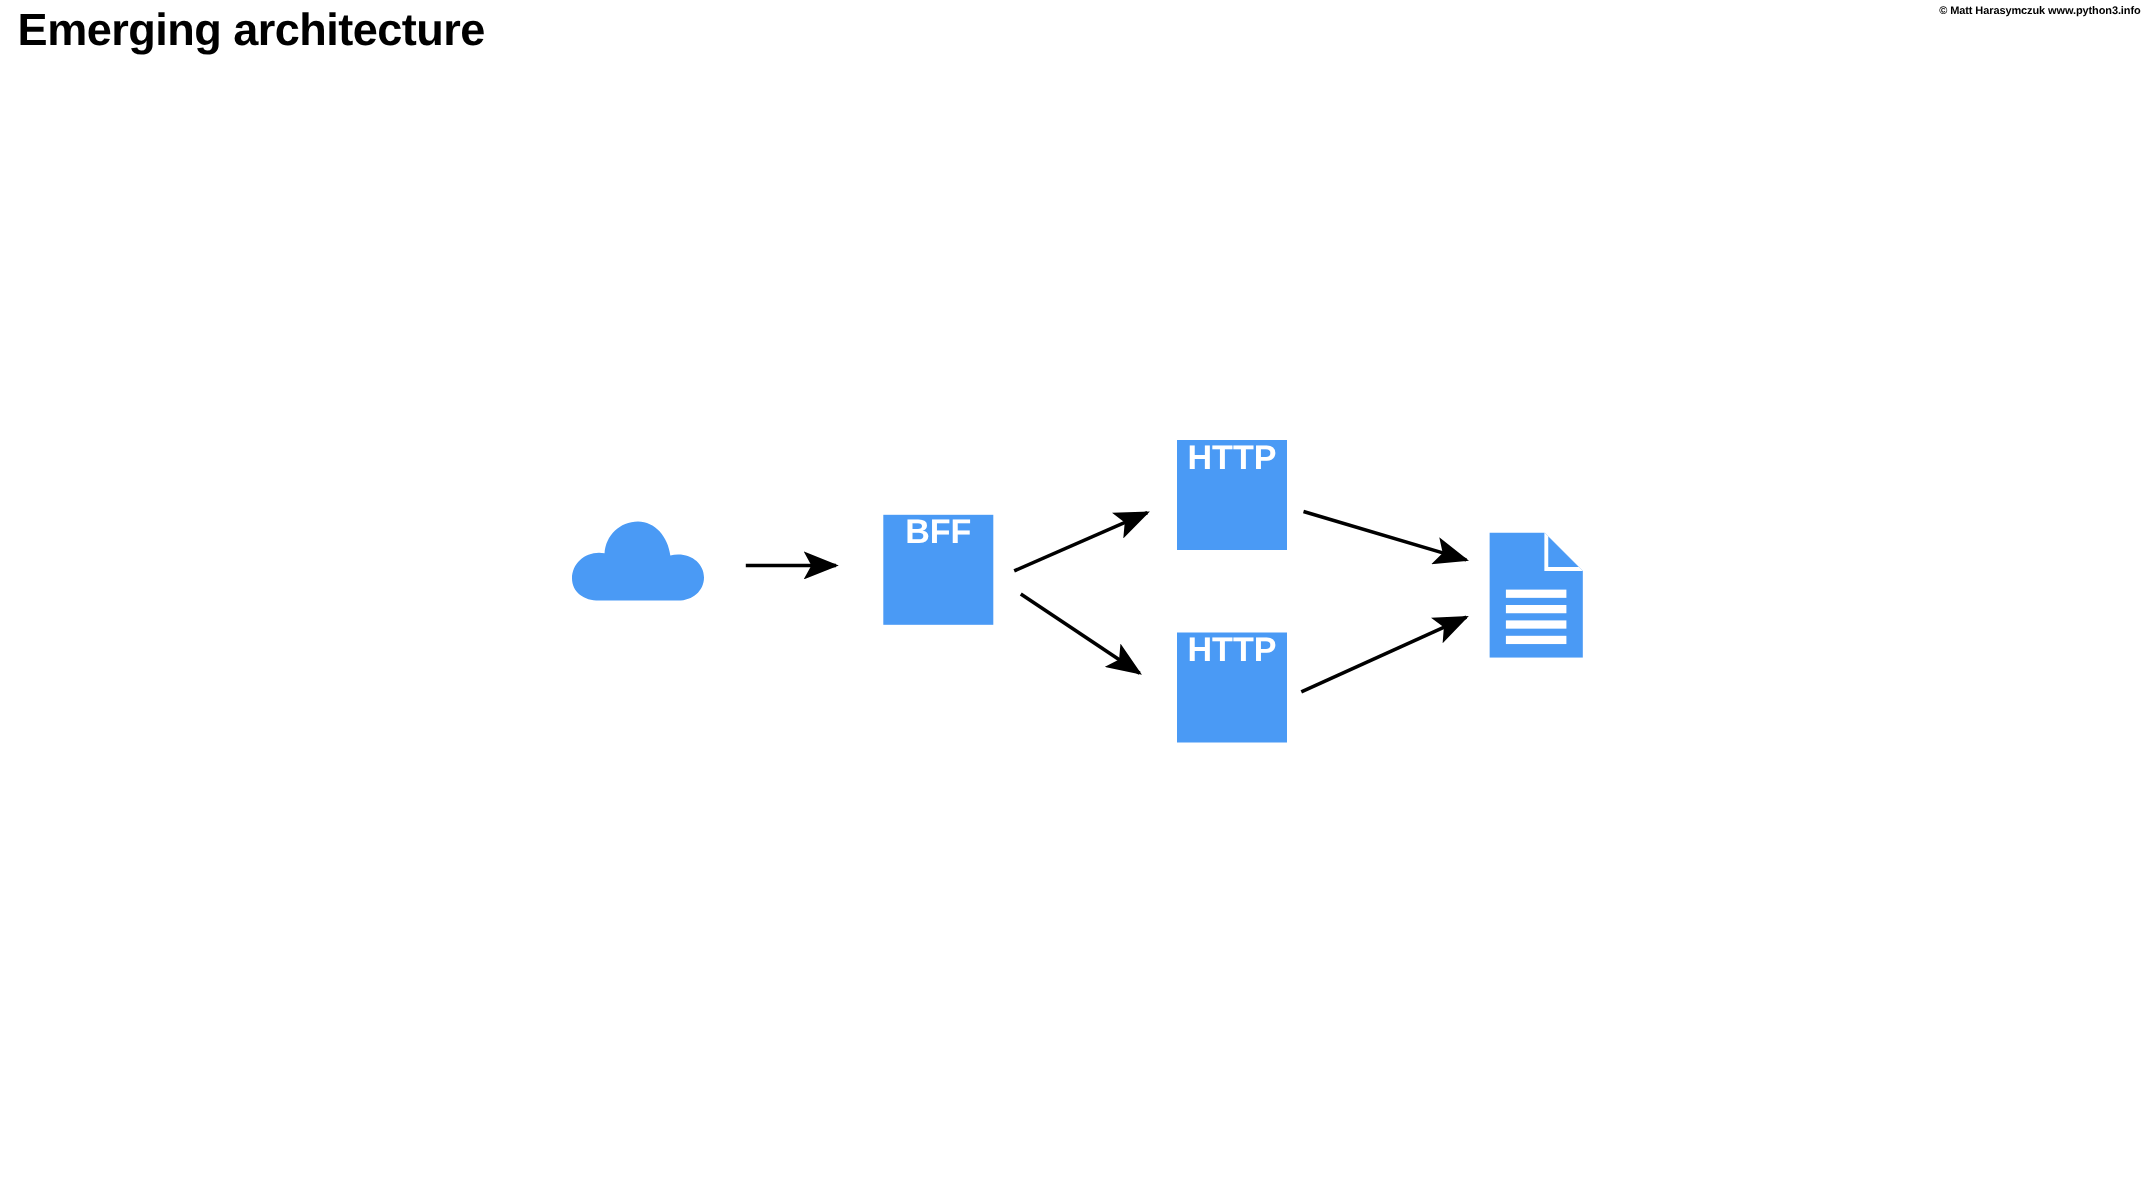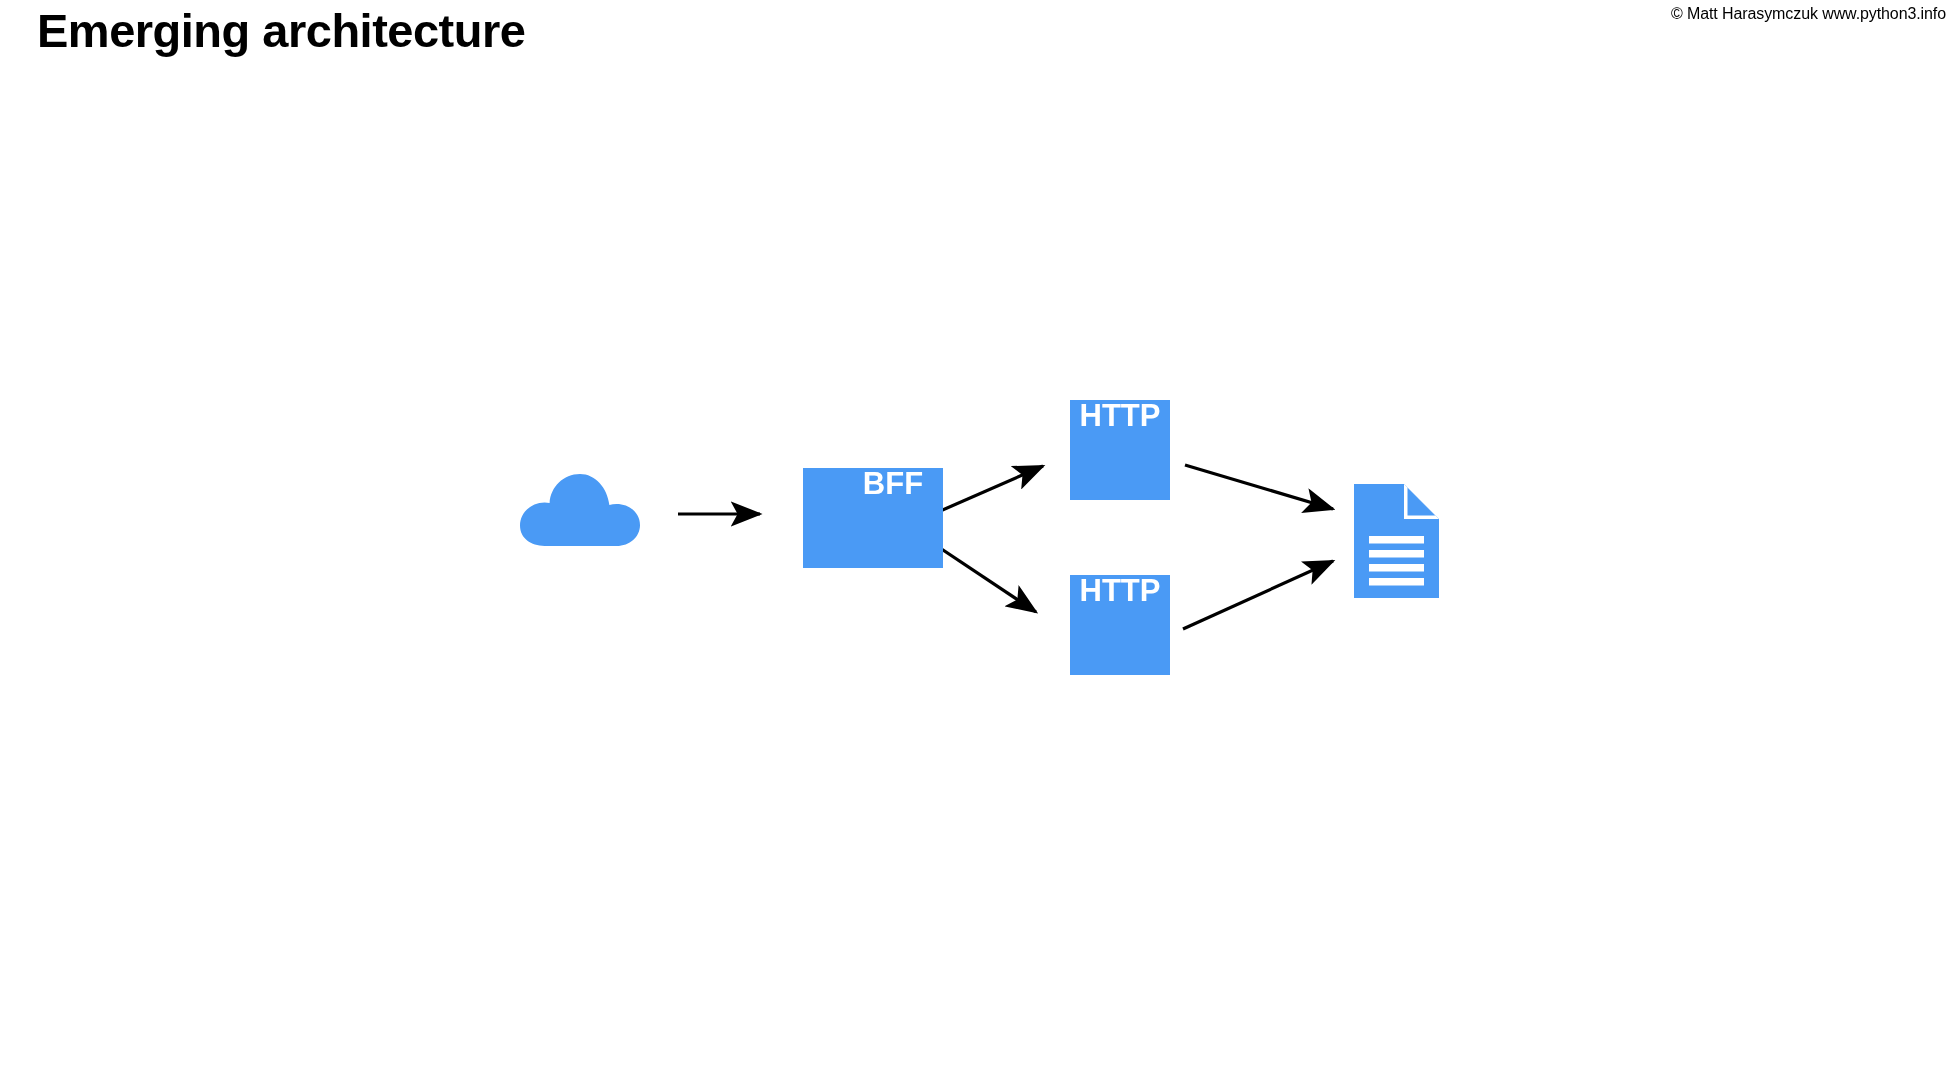--- a/index.html
+++ b/index.html
@@ -19,9 +19,9 @@
   
   #slide-title {
     position: absolute;
-    left: 37px;
+    left: 16px;
     top: 4px;
-    font-size: 47px;
+    font-size: 41px;
     font-weight: bold;
     color: #000000;
     letter-spacing: -0.5px;

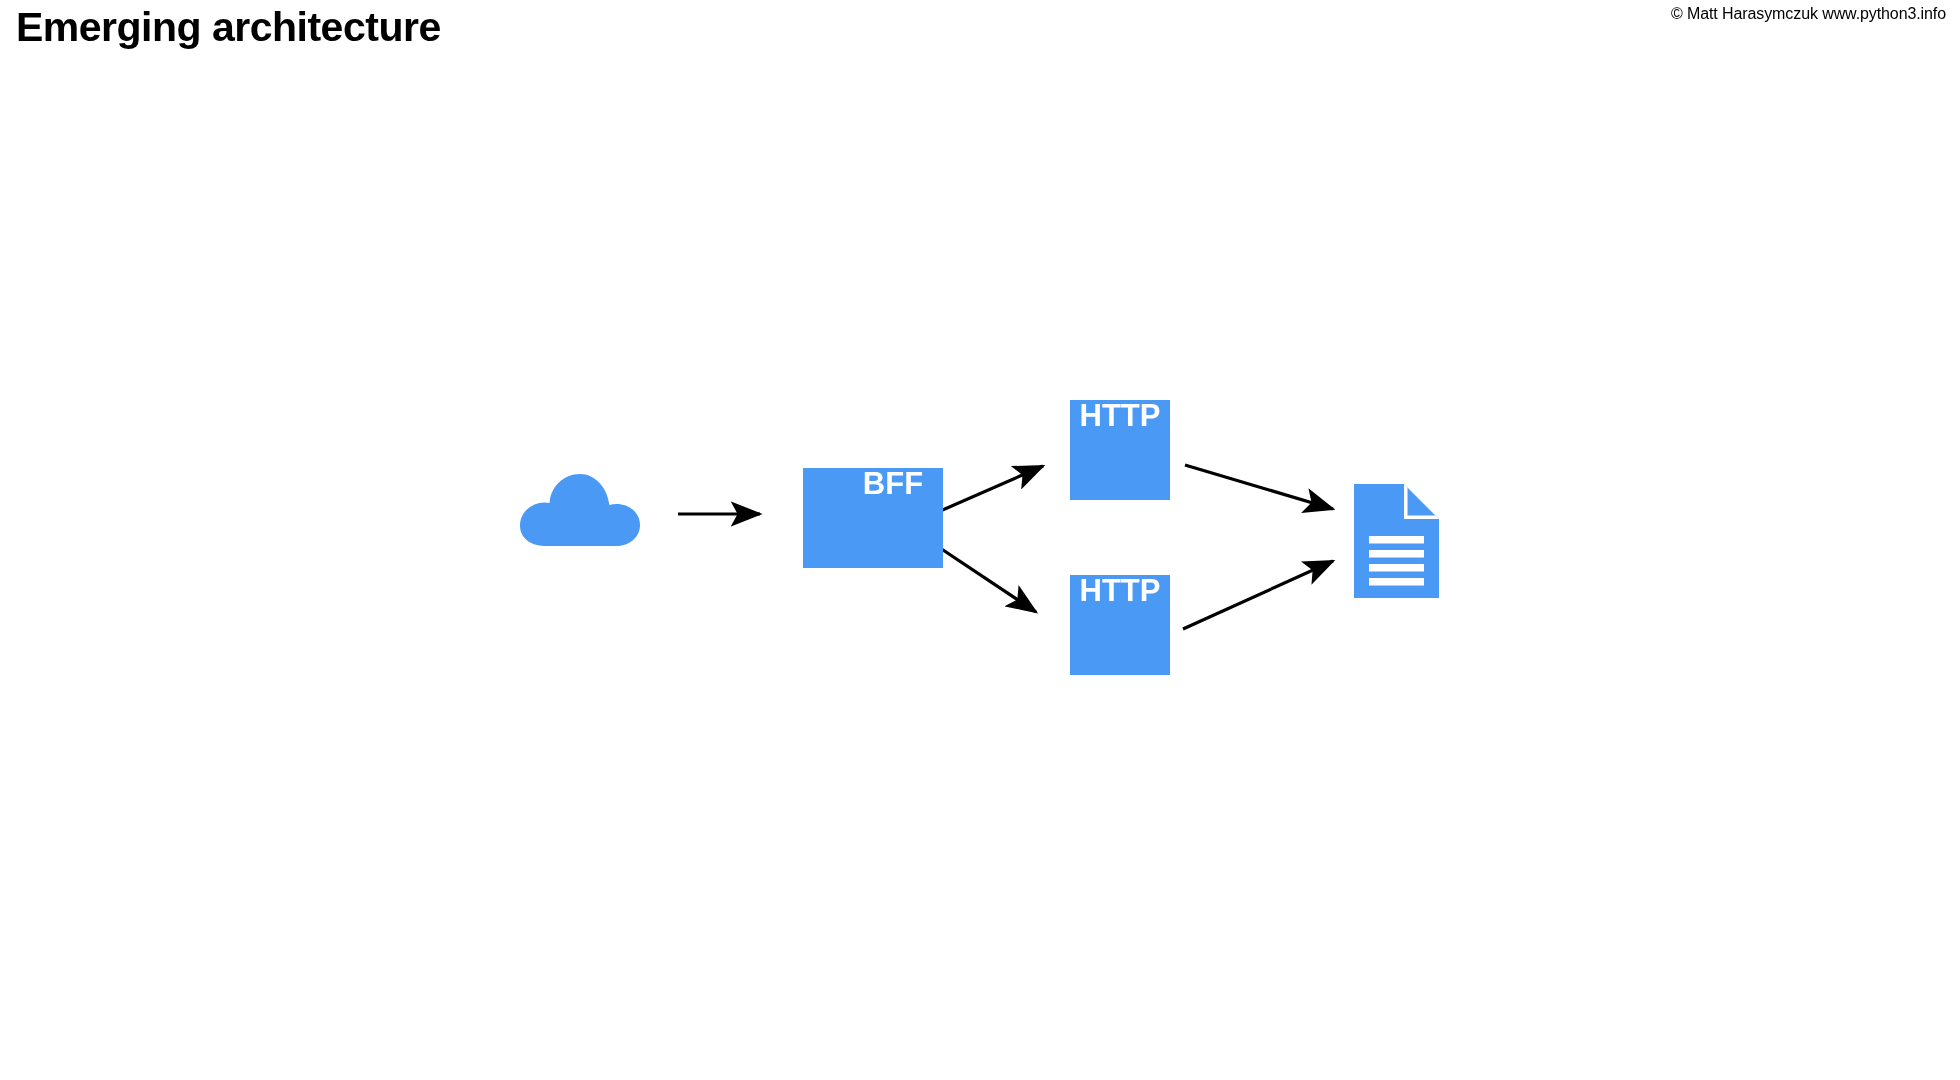--- a/index.html
+++ b/index.html
@@ -32,8 +32,8 @@
     position: absolute;
     right: 14px;
     top: 5px;
-    font-size: 16px;
-    font-weight: normal;
+    font-size: 10px;
+    font-weight: bold;
     color: #000000;
     white-space: nowrap;
     letter-spacing: -0.1px;

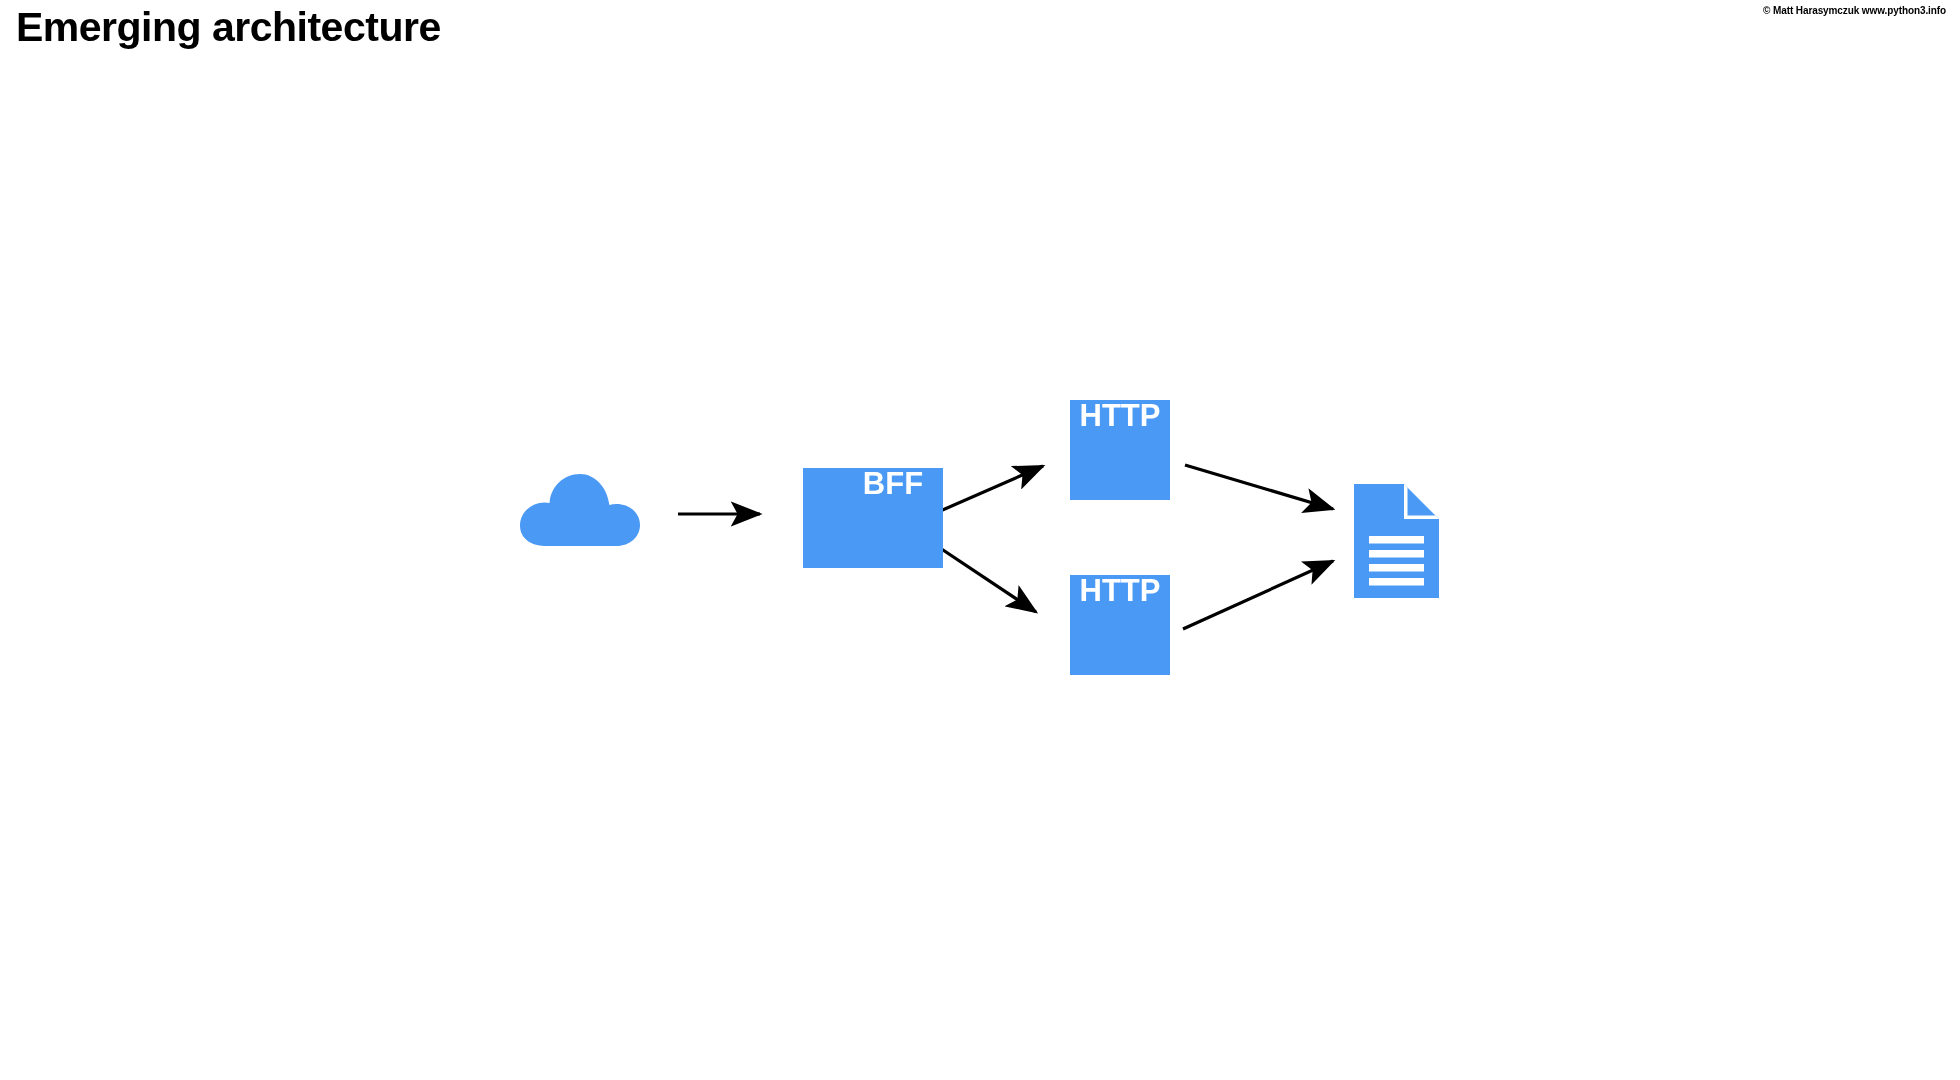--- a/index.html
+++ b/index.html
@@ -74,7 +74,6 @@
     width: 100px;
     height: 100px;
     font-size: 31px;
-    padding-left: 40px;
   }
   #node-http-top {
     left: 1070px;

